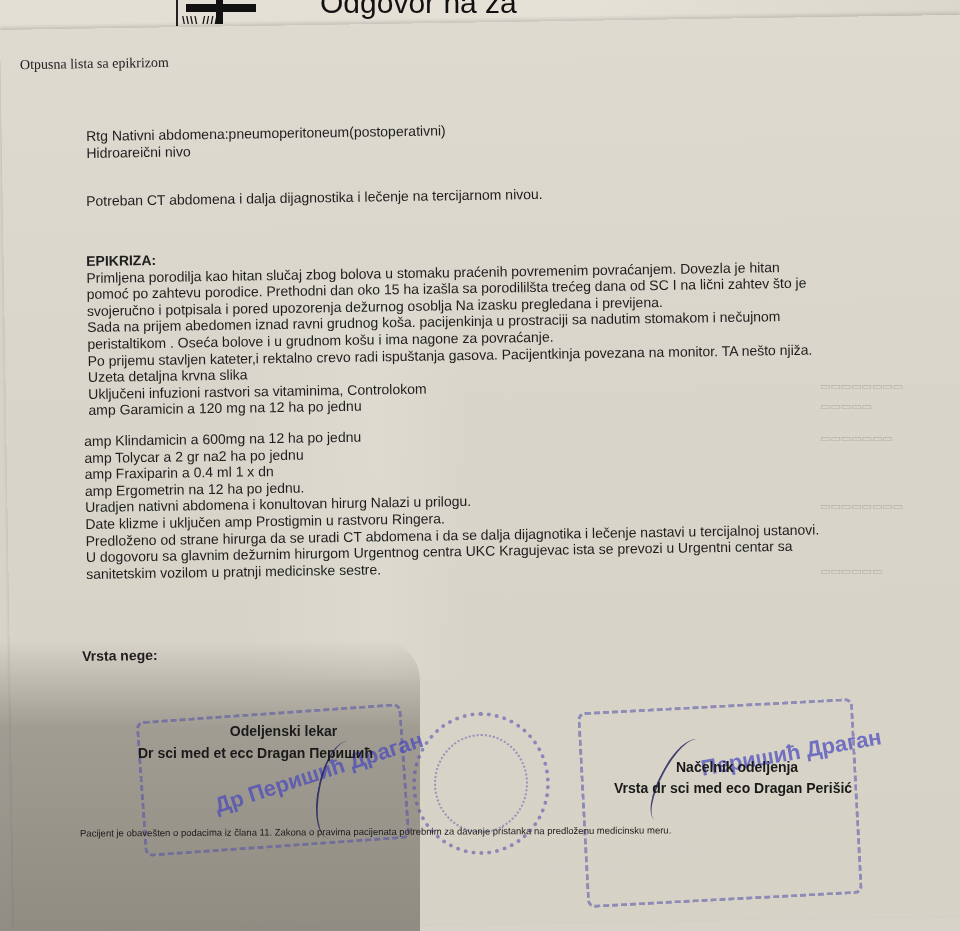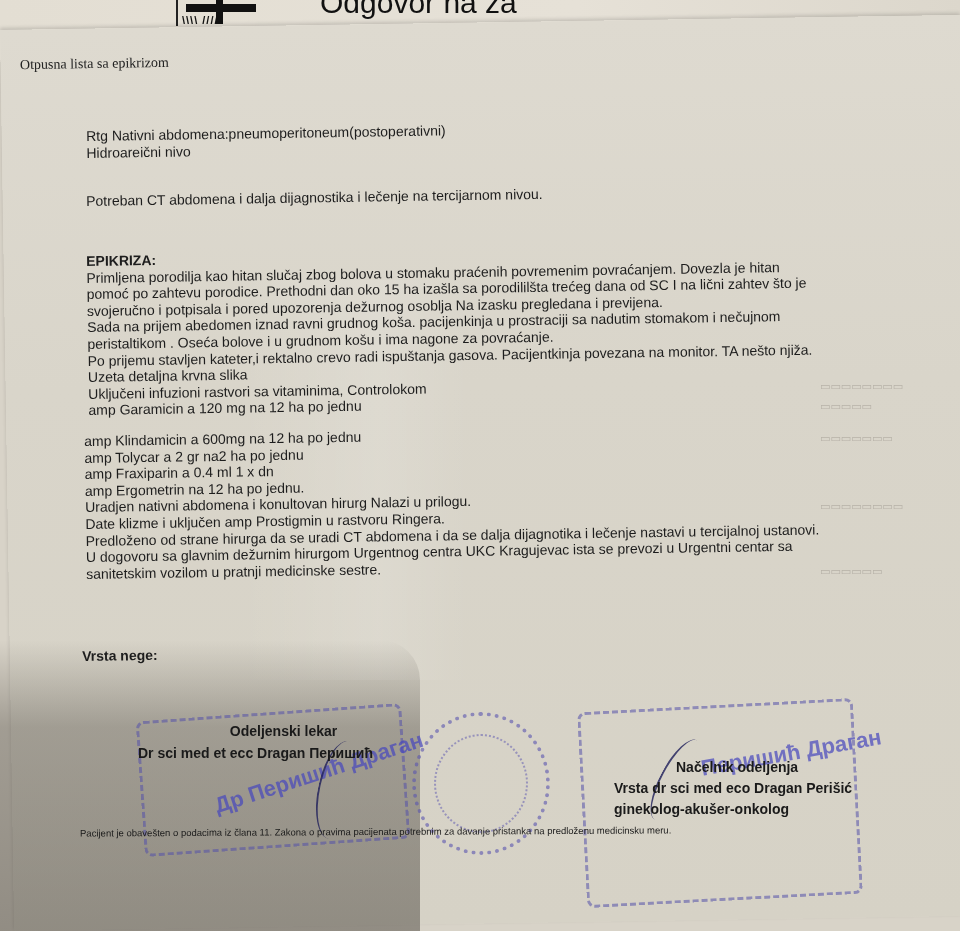--- a/index.html
+++ b/index.html
@@ -160,7 +160,6 @@
 <div class="sig-block" style="left:614px; top:757px; text-align:left; line-height:21px;">
   <div style="padding-left:62px;">Načelnik odeljenja</div>
   <div>Vrsta dr sci med eco Dragan Perišić</div>
-  <div>ginekolog-akušer-onkolog</div>
 </div>
 
 <div class="footer-note">Pacijent je obavešten o podacima iz člana 11. Zakona o pravima pacijenata potrebnim za davanje pristanka na predloženu medicinsku meru.</div>

